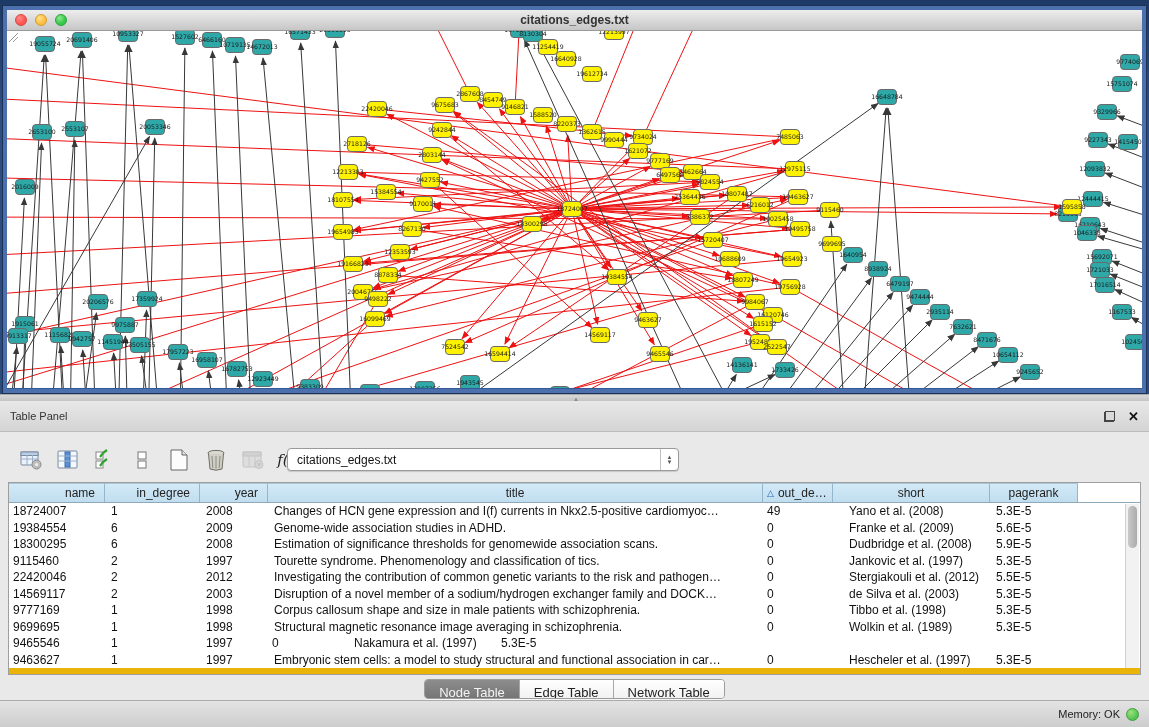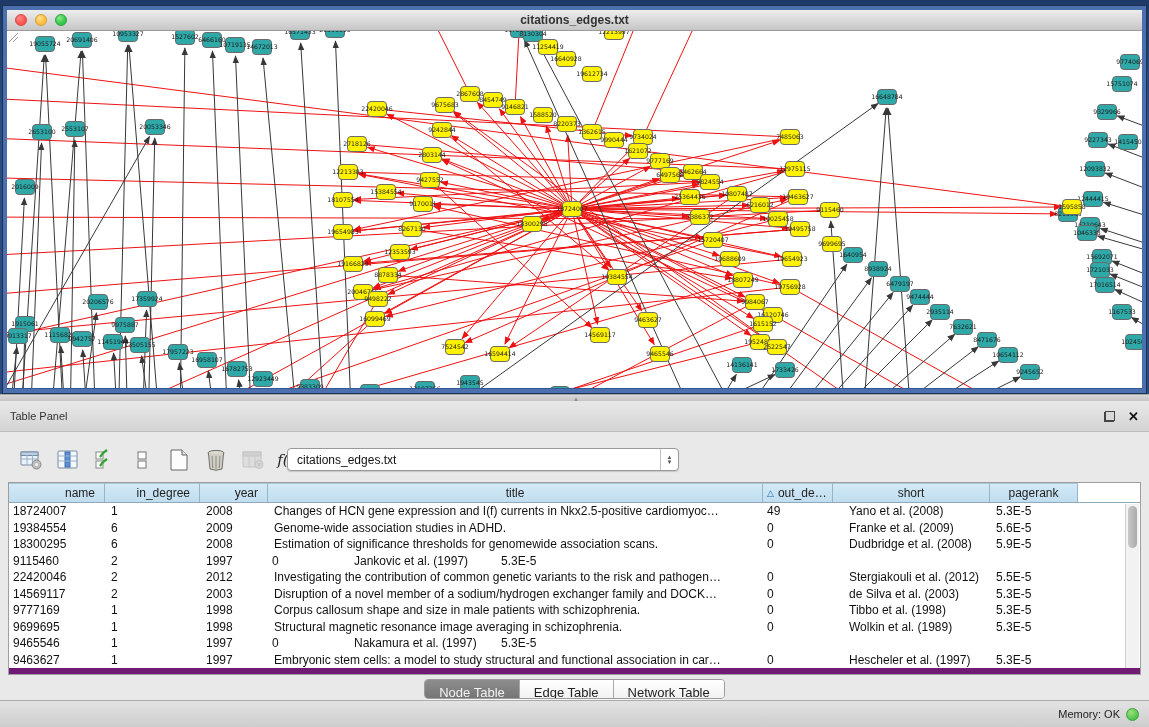--- a/index.html
+++ b/index.html
@@ -53,7 +53,7 @@
                 align-items:center; justify-content:center; font-size:6px; color:#555; line-height:5px; }
 
   
-  .tablewrap { position:absolute; left:8px; top:81px; width:1133px; height:193px; background:#701a75;
+  .tablewrap { position:absolute; left:8px; top:81px; width:1133px; height:193px; background:#eab308;
                border:1px solid #9e9e9e; }
   .thead { display:flex; height:20px; border-bottom:1px solid #8fa8ba; background:#fff; }
   .th { background:linear-gradient(180deg,#d3eaf7,#c0ddef); border-right:1px solid #93b6cc; border-top:1px solid #aac6d8;

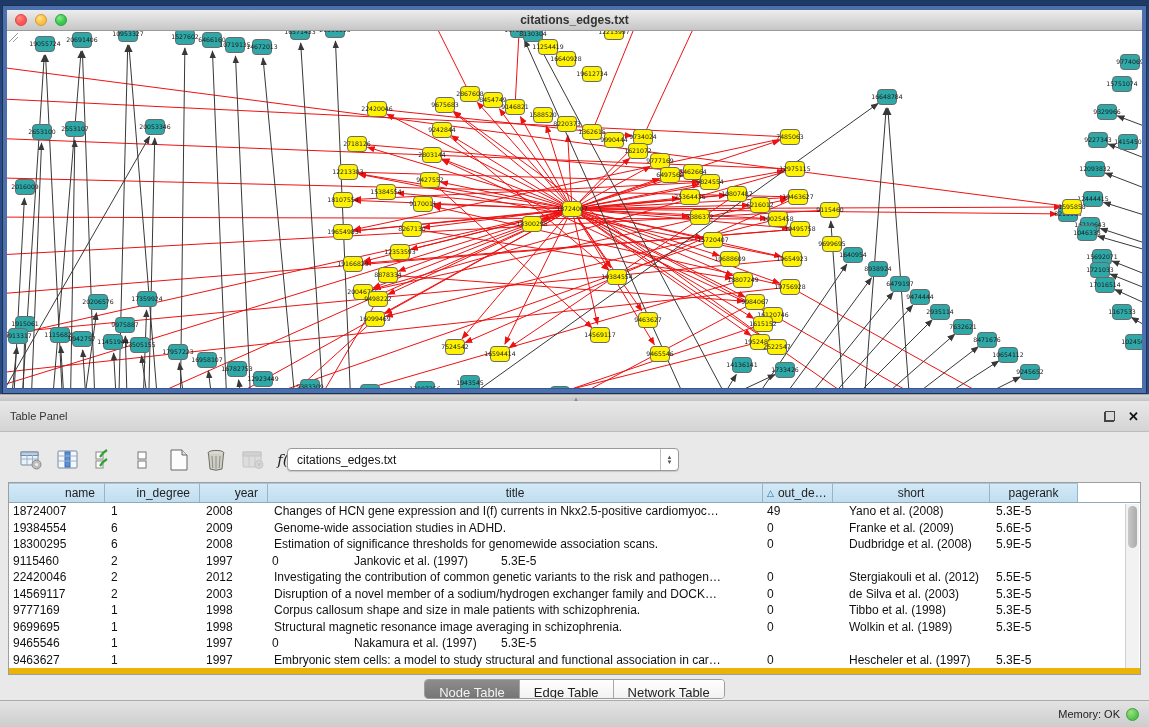--- a/index.html
+++ b/index.html
@@ -932,6 +932,7 @@
           <div class="td" style="width: 96px; padding-left: 4px;">9115460</div>
           <div class="td" style="width: 95px; padding-left: 6px;">2</div>
           <div class="td" style="width: 68px; padding-left: 6px;">1997</div>
+          <div class="td" style="width: 495px; padding-left: 6px;">Tourette syndrome. Phenomenology and classification of tics.</div>
           <div class="td" style="width: 70px; padding-left: 4px;">0</div>
           <div class="td" style="width: 157px; padding-left: 16px;">Jankovic et al. (1997)</div>
           <div class="td" style="width: 88px; padding-left: 6px;">5.3E-5</div>

